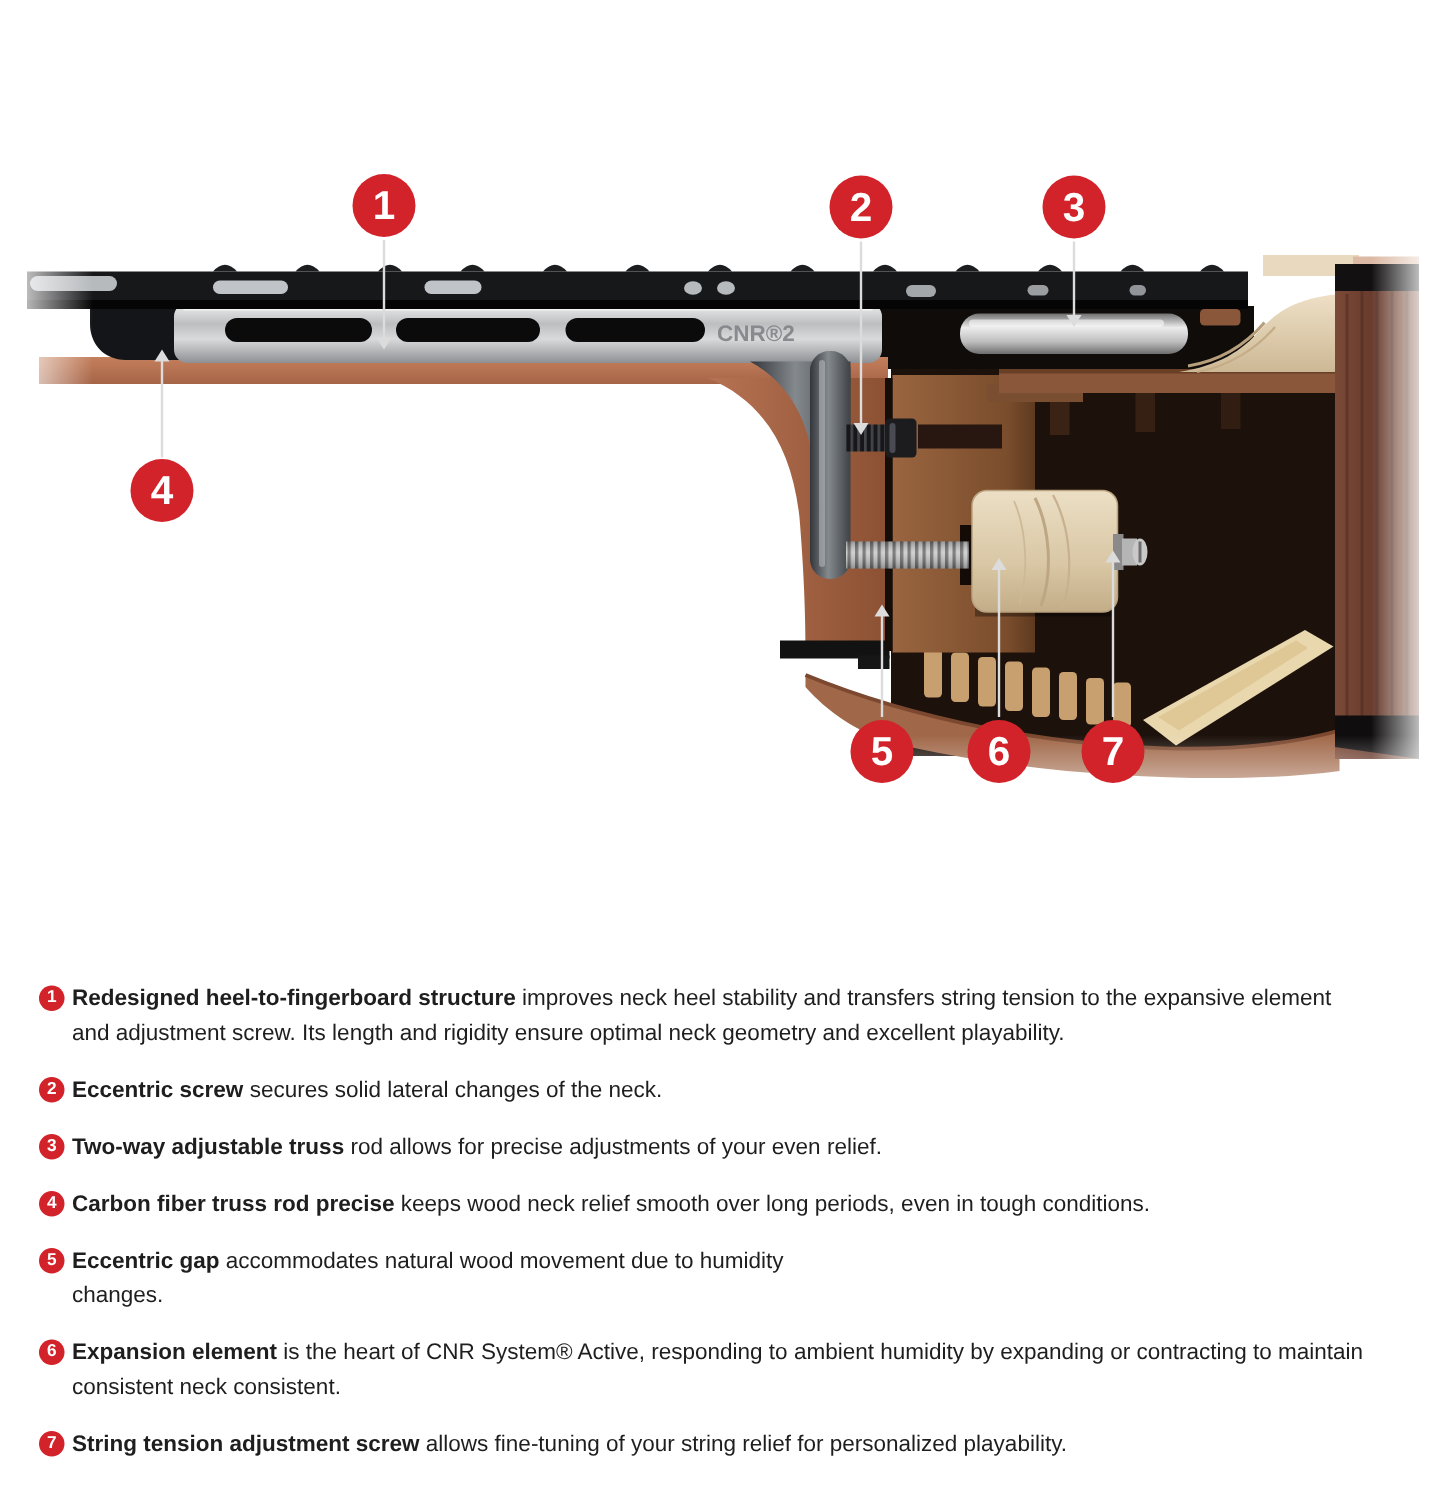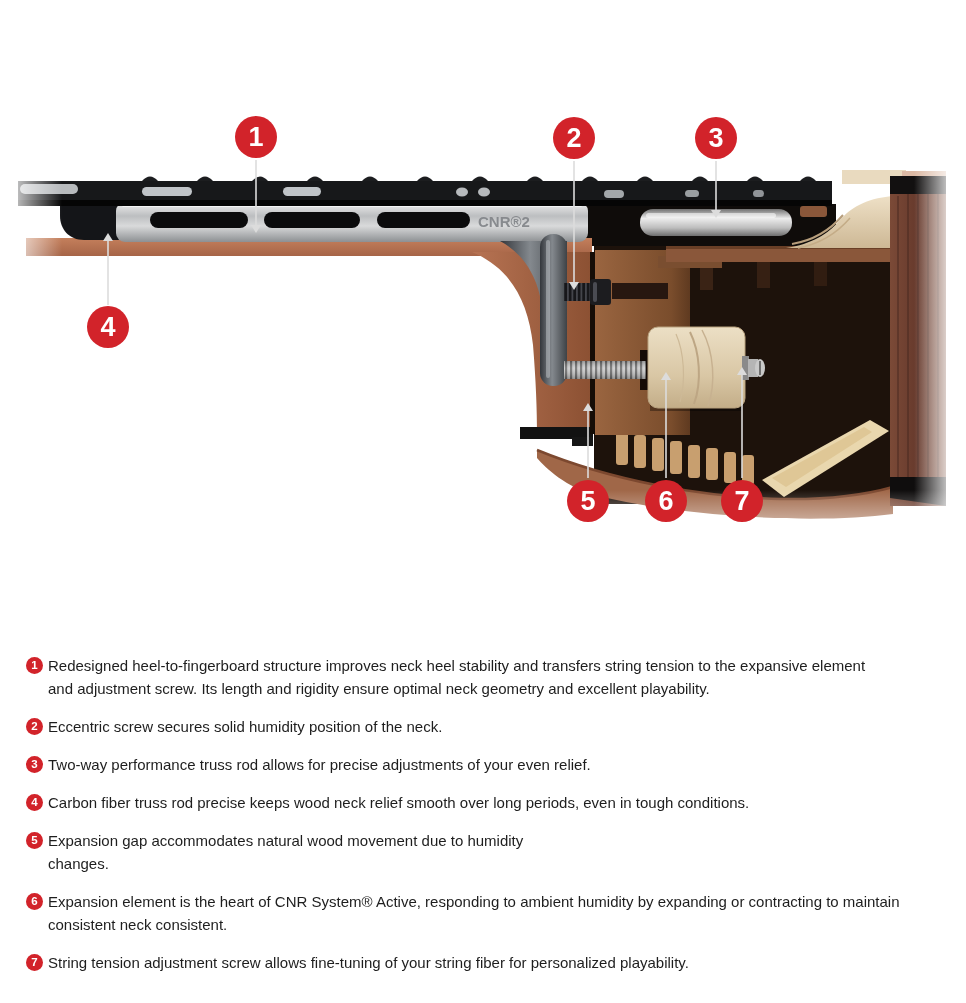--- a/index.html
+++ b/index.html
@@ -27,7 +27,7 @@
     background:var(--red);color:#fff;font-size:11.5px;font-weight:700;
     display:flex;align-items:center;justify-content:center;line-height:1;
   }
-  .legend-item strong{font-weight:400;}
+  .legend-item strong{font-weight:700;}
   .legend-item .rest{white-space:pre-line;}
 </style>
 </head>

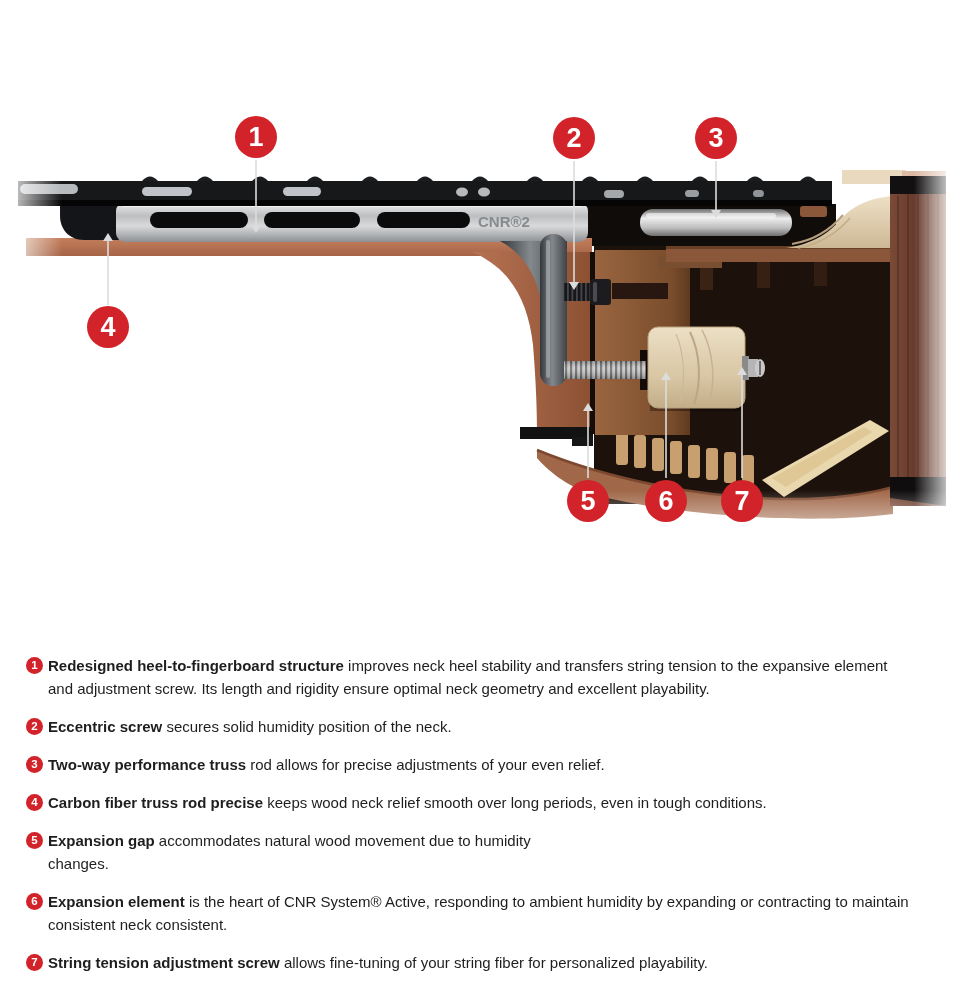--- a/index.html
+++ b/index.html
@@ -298,7 +298,7 @@
     </div>
     <div class="legend-item">
       <span class="bullet">2</span>
-      <strong>Eccentric screw</strong><span class="rest"> secures solid humidity position of the neck.</span>
+      <strong>Eccentric screw</strong><span class="rest"> secures solid lateral changes of the neck.</span>
     </div>
     <div class="legend-item">
       <span class="bullet">3</span>

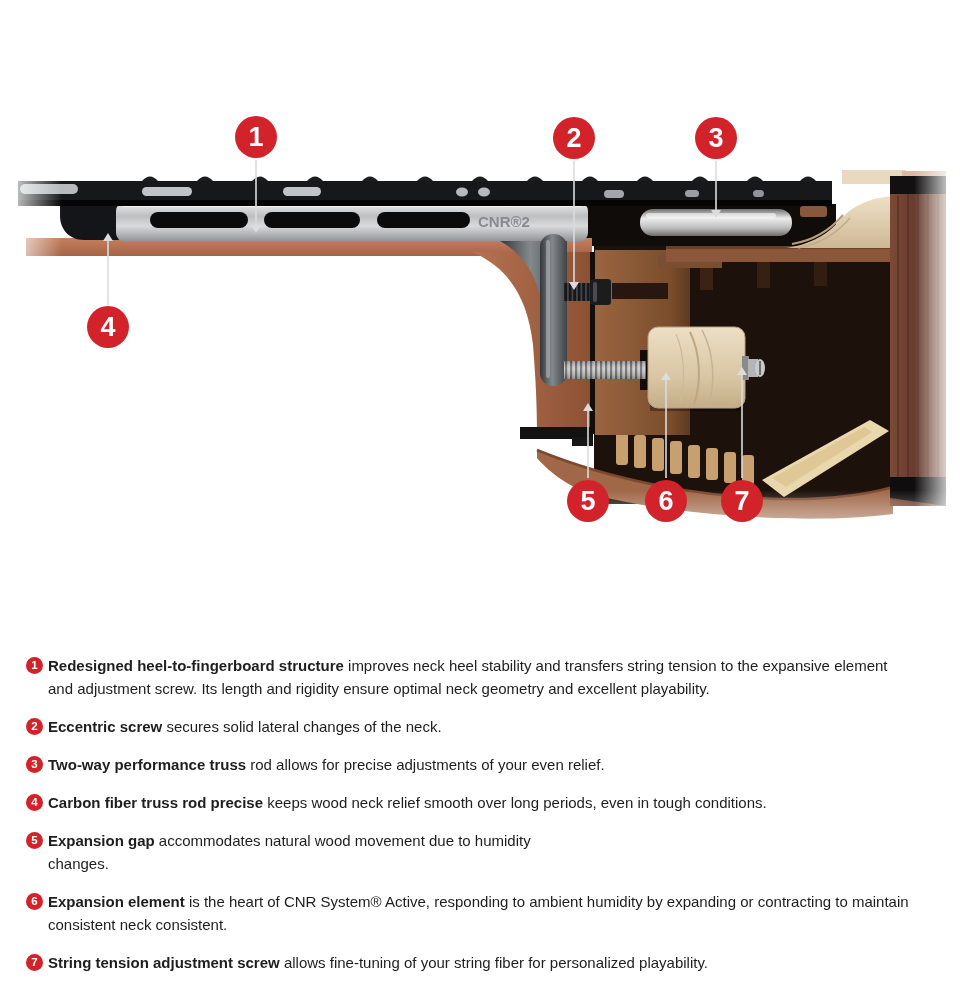--- a/index.html
+++ b/index.html
@@ -302,7 +302,7 @@
     </div>
     <div class="legend-item">
       <span class="bullet">3</span>
-      <strong>Two-way performance truss</strong><span class="rest"> rod allows for precise adjustments of your even relief.</span>
+      <strong>Two-way adjustable truss</strong><span class="rest"> rod allows for precise adjustments of your even relief.</span>
     </div>
     <div class="legend-item">
       <span class="bullet">4</span>

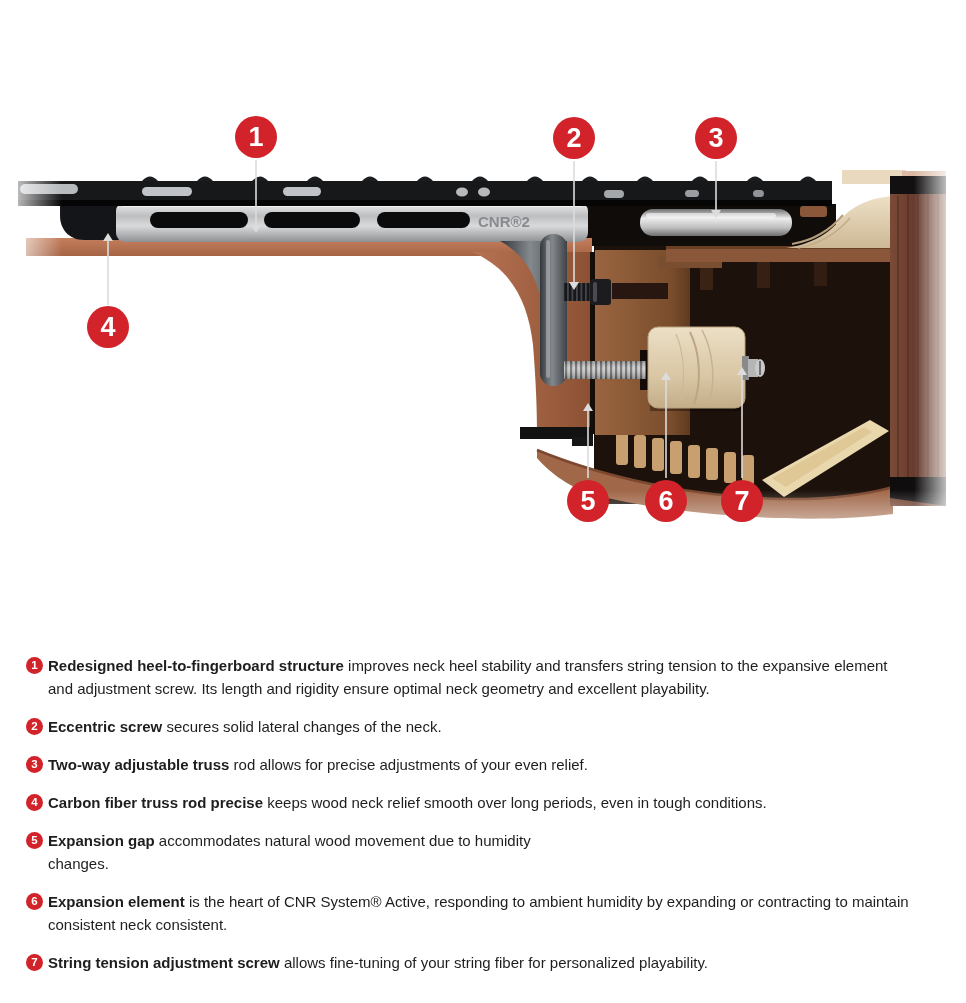--- a/index.html
+++ b/index.html
@@ -310,7 +310,7 @@
     </div>
     <div class="legend-item">
       <span class="bullet">5</span>
-      <strong>Expansion gap</strong><span class="rest"> accommodates natural wood movement due to humidity
+      <strong>Eccentric gap</strong><span class="rest"> accommodates natural wood movement due to humidity
 changes.</span>
     </div>
     <div class="legend-item">

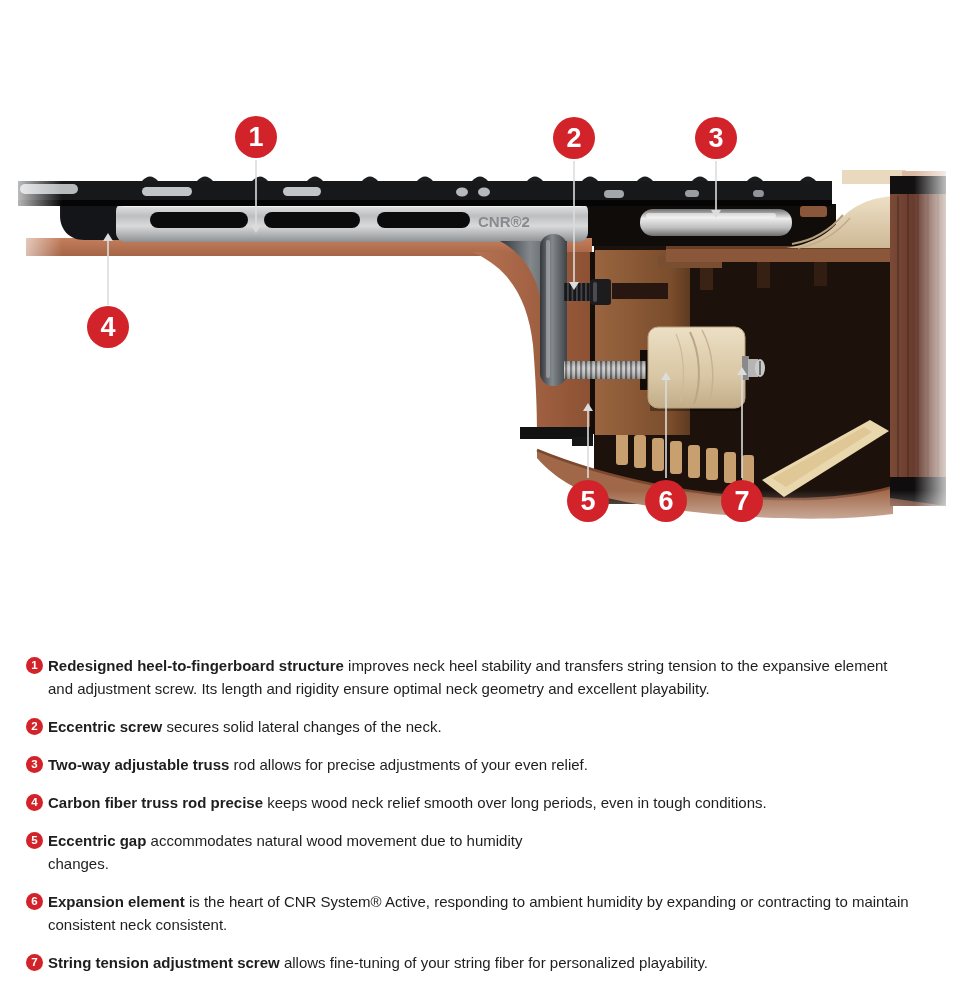--- a/index.html
+++ b/index.html
@@ -320,7 +320,7 @@
     </div>
     <div class="legend-item">
       <span class="bullet">7</span>
-      <strong>String tension adjustment screw</strong><span class="rest"> allows fine-tuning of your string fiber for personalized playability.</span>
+      <strong>String tension adjustment screw</strong><span class="rest"> allows fine-tuning of your string relief for personalized playability.</span>
     </div>
   </div>
 

